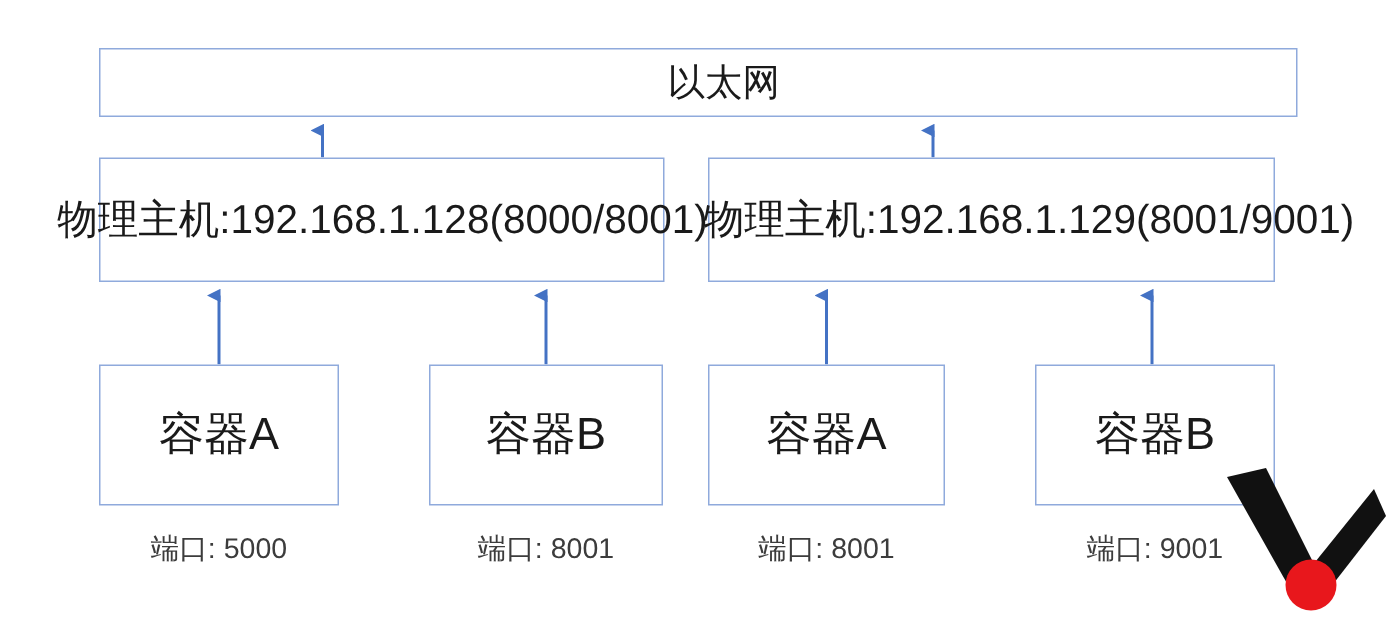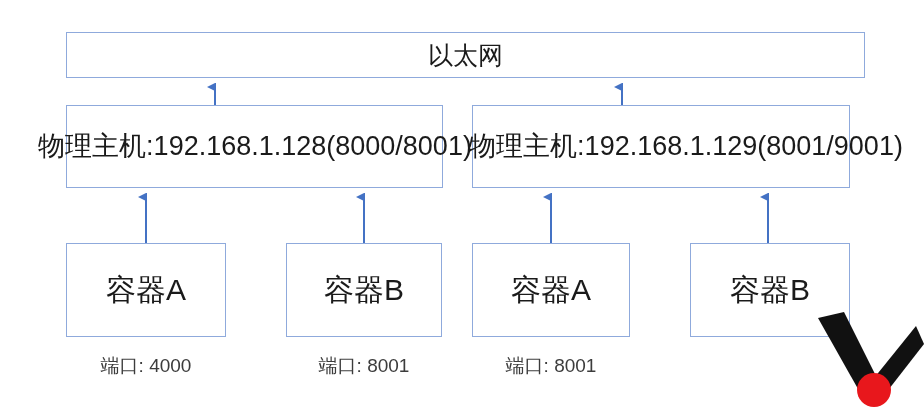--- a/index.html
+++ b/index.html
@@ -41,6 +41,7 @@
     top: 32px;
     width: 799px;
     height: 46px;
+    padding-left: 17px;
   }
   .host-label {
     font-size: 27px;

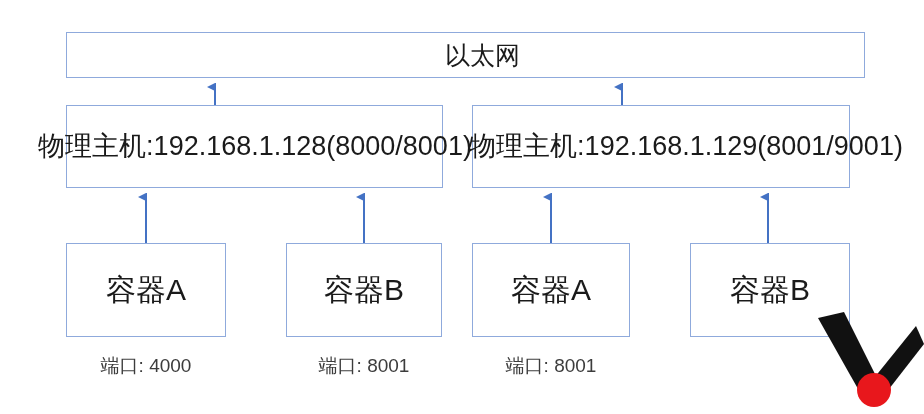--- a/index.html
+++ b/index.html
@@ -128,7 +128,7 @@
   <div class="node-box" style="left:690px; top:243px; width:160px; height:94px;"></div>
   <div class="node-label container-label" style="left:690px; width:160px;">容器B</div>
 
-  <div class="port-label" style="left:66px; width:160px;">端口: 4000</div>
+  <div class="port-label" style="left:66px; width:160px;">端口: 5000</div>
   <div class="port-label" style="left:286px; width:156px;">端口: 8001</div>
   <div class="port-label" style="left:472px; width:158px;">端口: 8001</div>
 

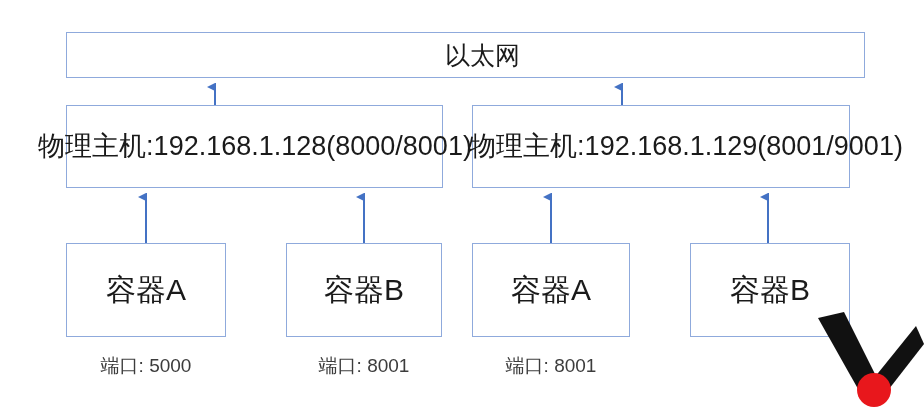--- a/index.html
+++ b/index.html
@@ -131,6 +131,7 @@
   <div class="port-label" style="left:66px; width:160px;">端口: 5000</div>
   <div class="port-label" style="left:286px; width:156px;">端口: 8001</div>
   <div class="port-label" style="left:472px; width:158px;">端口: 8001</div>
+  <div class="port-label" style="left:690px; width:160px;">端口: 9001</div>
 
   <svg class="watermark-layer" viewBox="0 0 118 104" xmlns="http://www.w3.org/2000/svg">
     <path d="M12 8 L38 2 L74 74 L56 86 Z" fill="#111111"></path>

